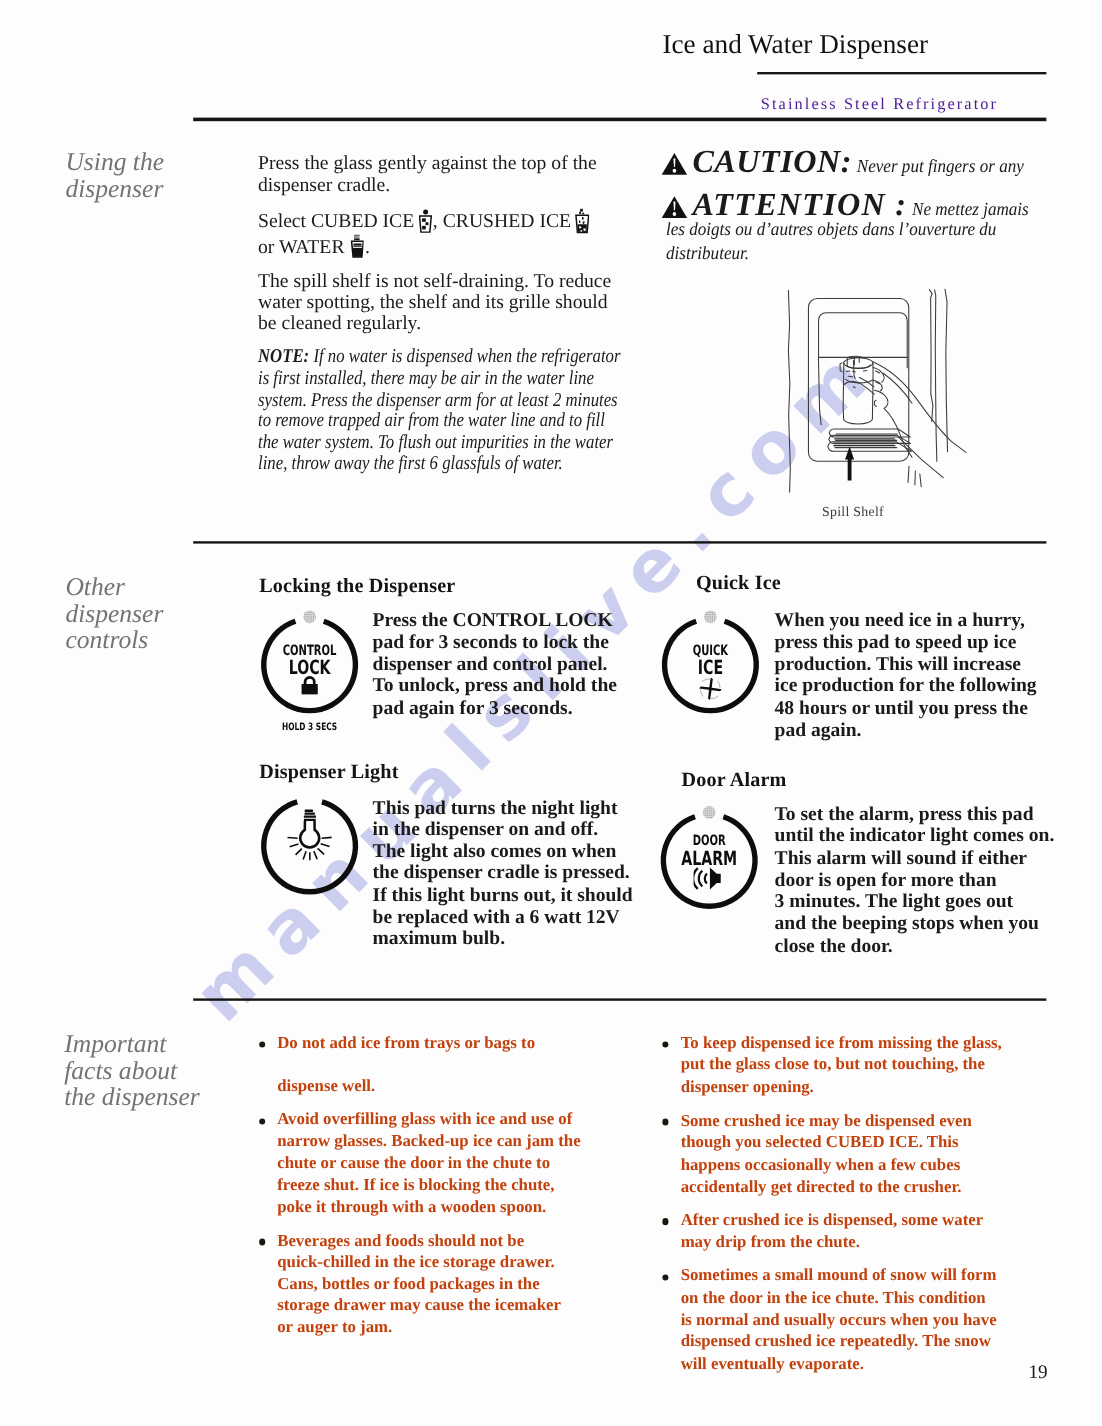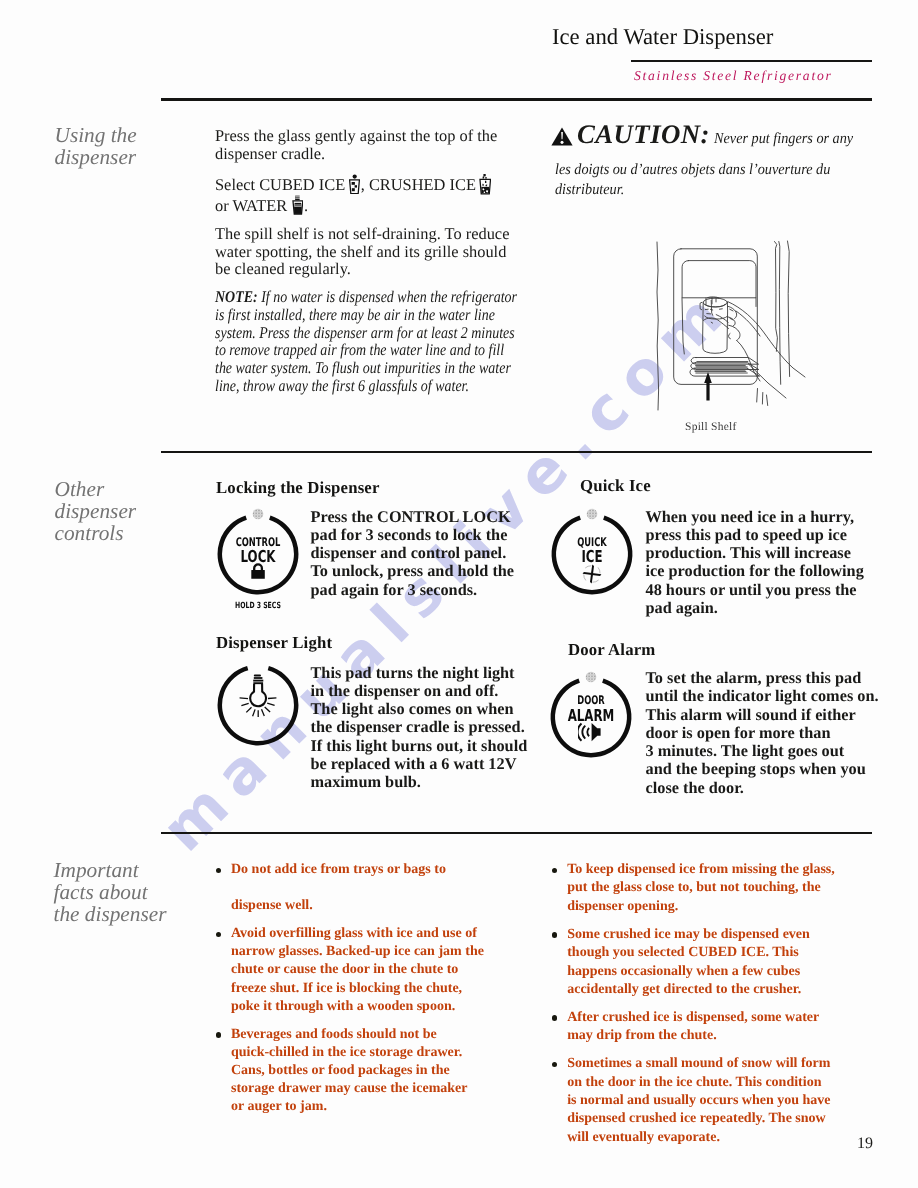--- a/index.html
+++ b/index.html
@@ -13,8 +13,8 @@
   .hdr-title{position:absolute;left:552px;top:26px;font-size:22.7px;line-height:22px;
              color:#121210;white-space:nowrap;}
   .hdr-rule{position:absolute;left:631px;top:59.5px;width:241px;height:2.2px;background:#161614;}
-  .hdr-sub{position:absolute;left:634px;top:69px;font-style:italic;font-size:13.6px;
-           letter-spacing:1.75px;line-height:13px;color:#be185d;white-space:nowrap;}
+  .hdr-sub{position:absolute;left:634px;top:80px;font-size:13.6px;
+           letter-spacing:1.75px;line-height:13px;color:#4c1d95;white-space:nowrap;}
 
   
   .rule{position:absolute;background:#151513;}

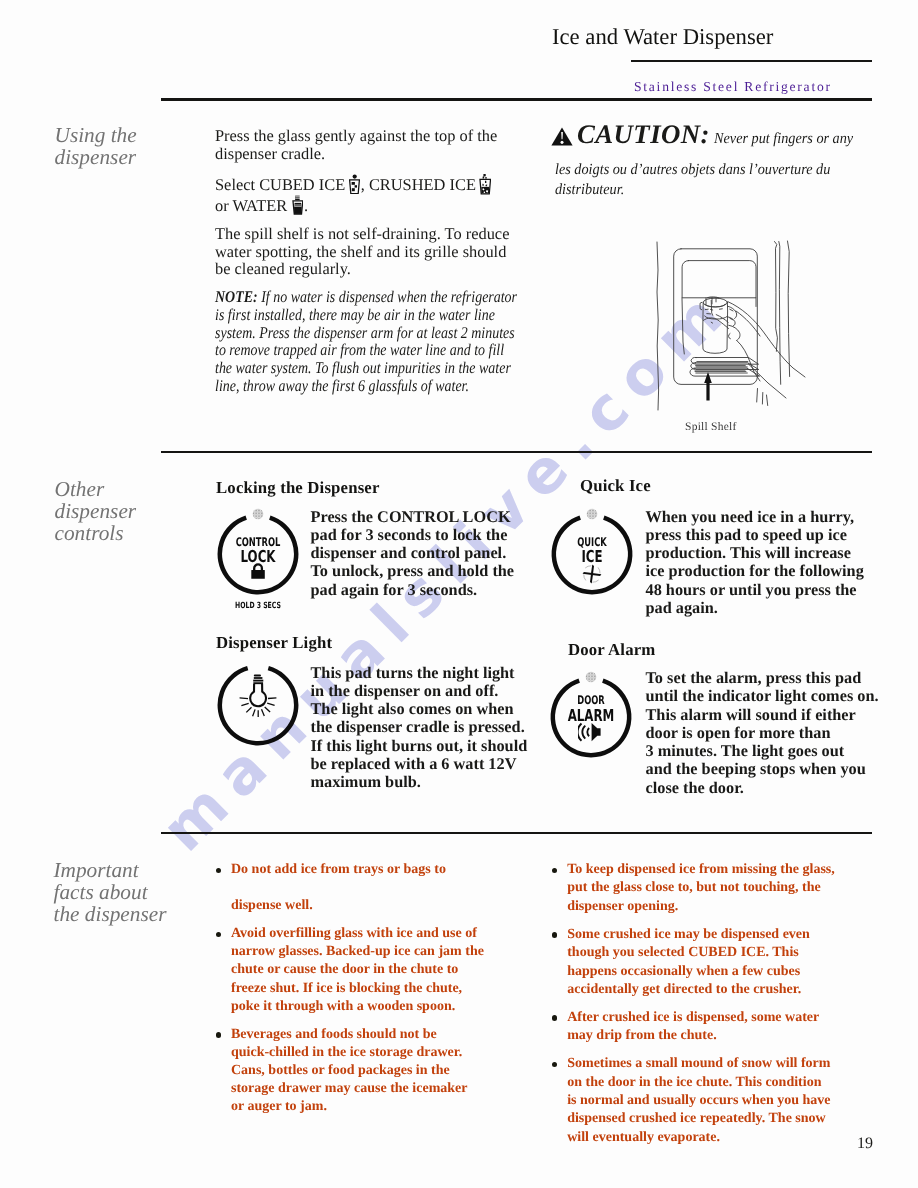--- a/index.html
+++ b/index.html
@@ -157,6 +157,13 @@
       </div>
     </div>
     <div style="margin-top:14px;">
+      <div class="cl">
+        <span class="warn-tri"><svg width="22" height="19" viewBox="0 0 22 19">
+              <path d="M11 0.5 L21.6 18.6 L0.4 18.6 Z" fill="#111"></path>
+              <path d="M10.2 5.0 h1.7 l-0.4 7.2 h-0.9 z" fill="#fff"></path>
+              <ellipse cx="11" cy="15.3" rx="1.5" ry="1.65" fill="#fff"></ellipse>
+            </svg></span><span class="attention-word">ATTENTION :</span><span class="cbody">Ne mettez jamais</span>
+      </div>
       <div class="cl cl2"><span class="cbody">les doigts ou d’autres objets dans l’ouverture du</span></div>
       <div class="cl cl2"><span class="cbody">distributeur.</span></div>
     </div>

